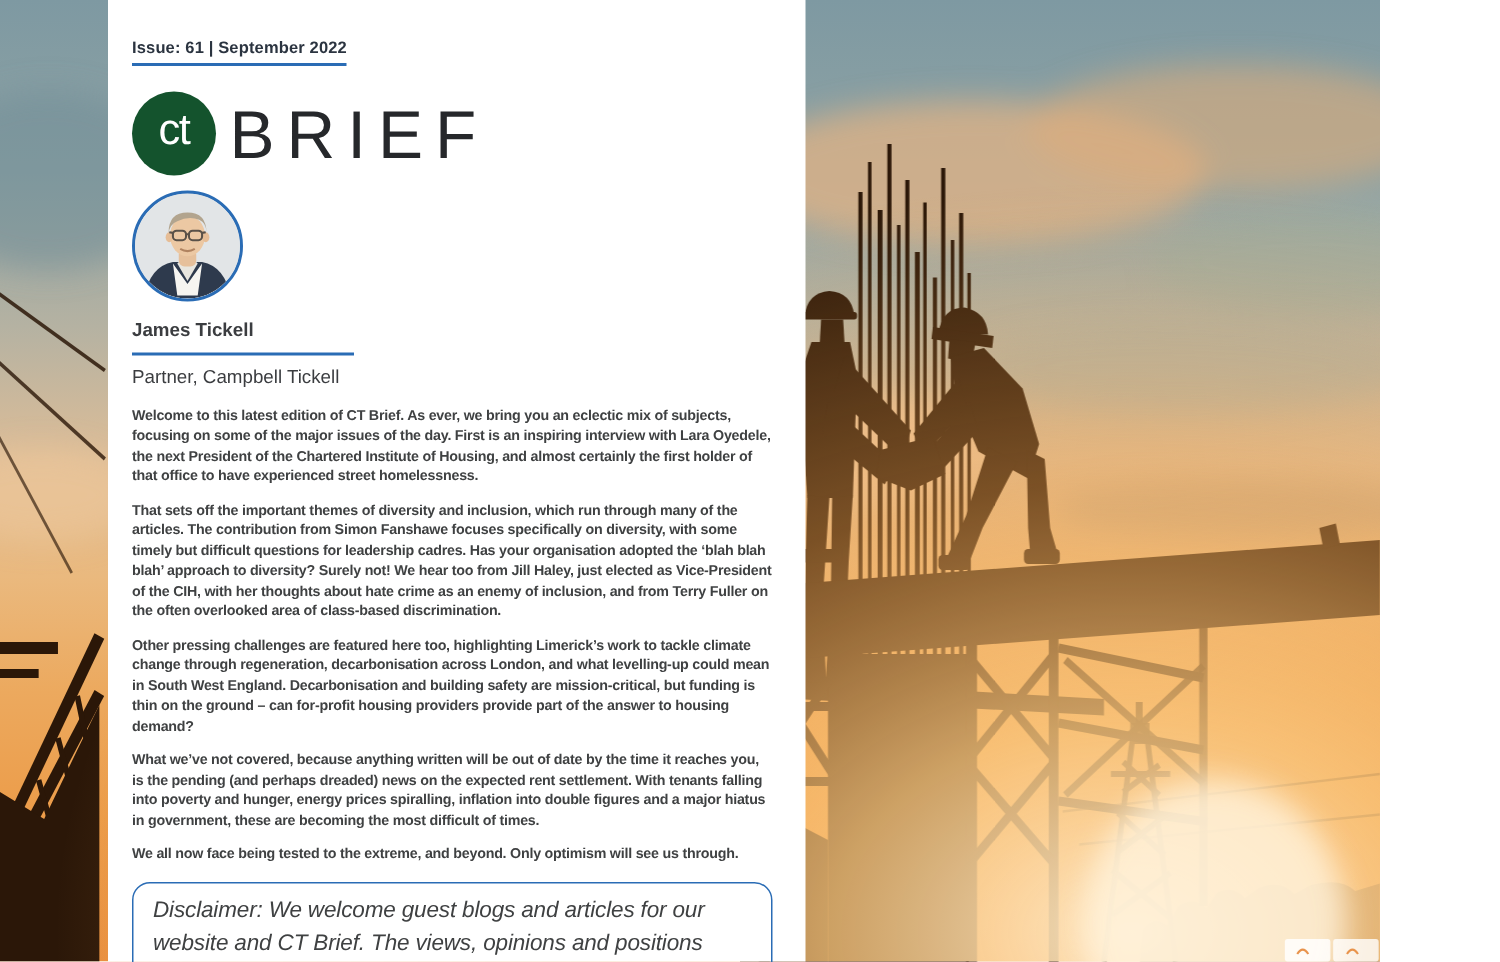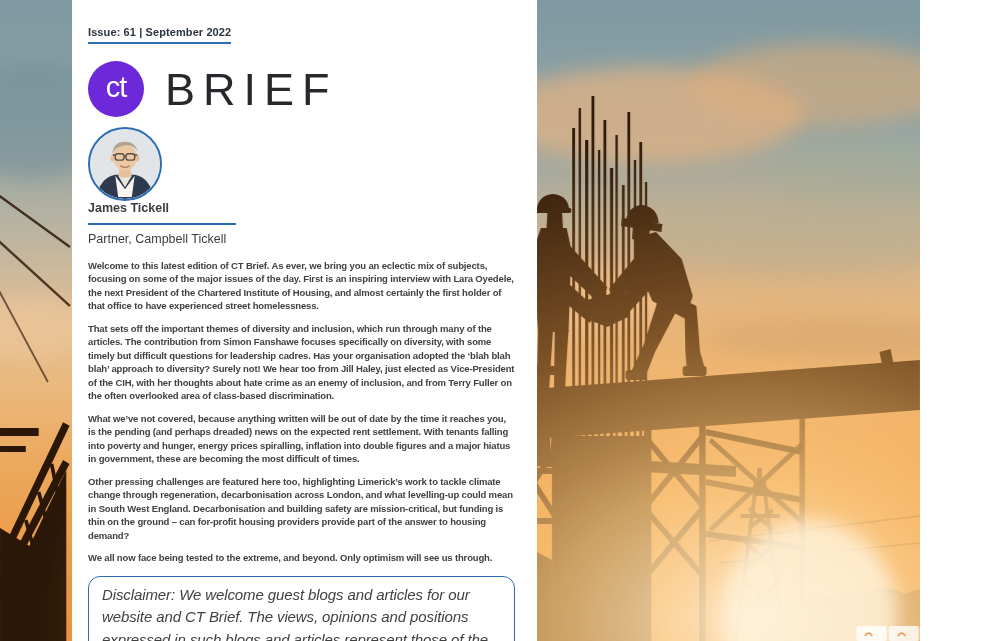--- a/index.html
+++ b/index.html
@@ -19,7 +19,7 @@
            letter-spacing:.1px; padding-bottom:4px; border-bottom:2px solid #2a6cb5; }
 
   .logo-row { display:flex; align-items:center; margin-top:16px; height:58px; }
-  .logo-circle { width:56px; height:56px; border-radius:50%; background:#6d28d9;
+  .logo-circle { width:56px; height:56px; border-radius:50%; background:#14532d;
                  color:#ffffff; display:flex; align-items:center; justify-content:center;
                  font-size:29px; font-weight:400; letter-spacing:-1px; padding-bottom:3px; }
   .logo-title { font-size:45px; font-weight:300; color:#26282b; letter-spacing:8px;

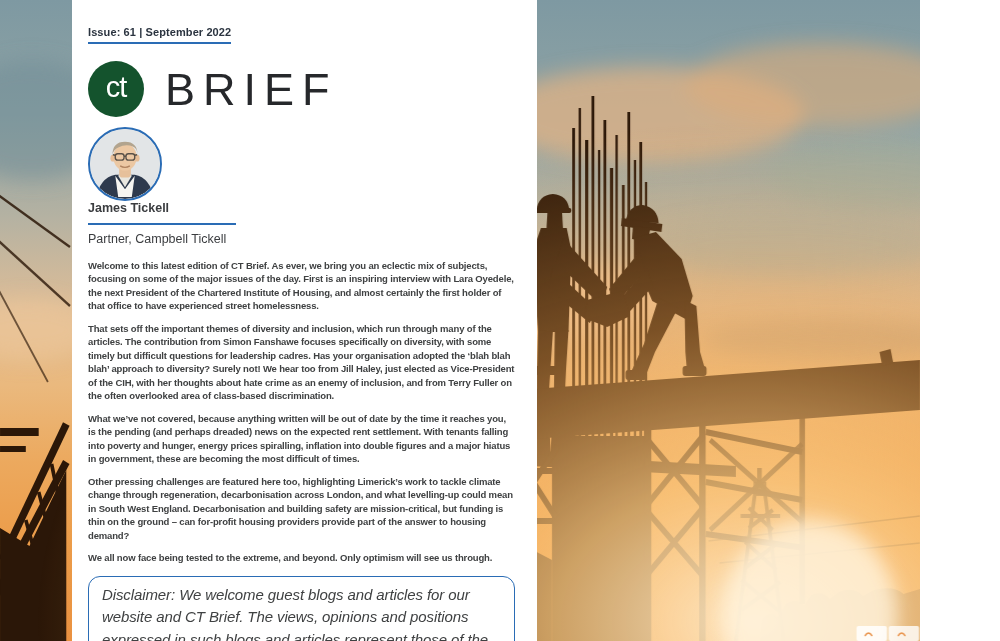--- a/index.html
+++ b/index.html
@@ -23,7 +23,7 @@
                  color:#ffffff; display:flex; align-items:center; justify-content:center;
                  font-size:29px; font-weight:400; letter-spacing:-1px; padding-bottom:3px; }
   .logo-title { font-size:45px; font-weight:300; color:#26282b; letter-spacing:8px;
-                margin-left:21px; line-height:1; }
+                margin-left:9px; line-height:1; }
 
   .avatar { width:74px; height:74px; border-radius:50%; border:2px solid #2a6cb5;
             margin-top:9px; overflow:hidden; background:#e4e7e9; }

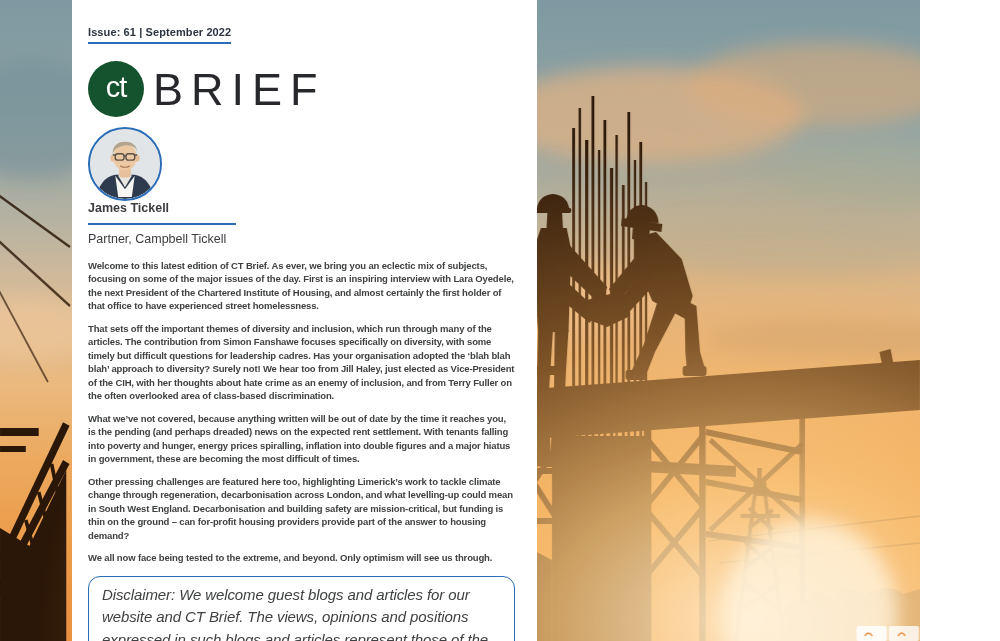--- a/index.html
+++ b/index.html
@@ -29,7 +29,7 @@
             margin-top:9px; overflow:hidden; background:#e4e7e9; }
   .avatar svg { display:block; width:100%; height:100%; }
 
-  .author-name { font-size:12.5px; font-weight:bold; color:#3b3d40; }
+  .author-name { margin-top:12px; font-size:12.5px; font-weight:bold; color:#3b3d40; }
   .author-divider { width:148px; height:2px; background:#2a6cb5; margin:8px 0 7px 0; }
   .author-role { font-size:12.5px; font-weight:normal; color:#3b3d40; }
 

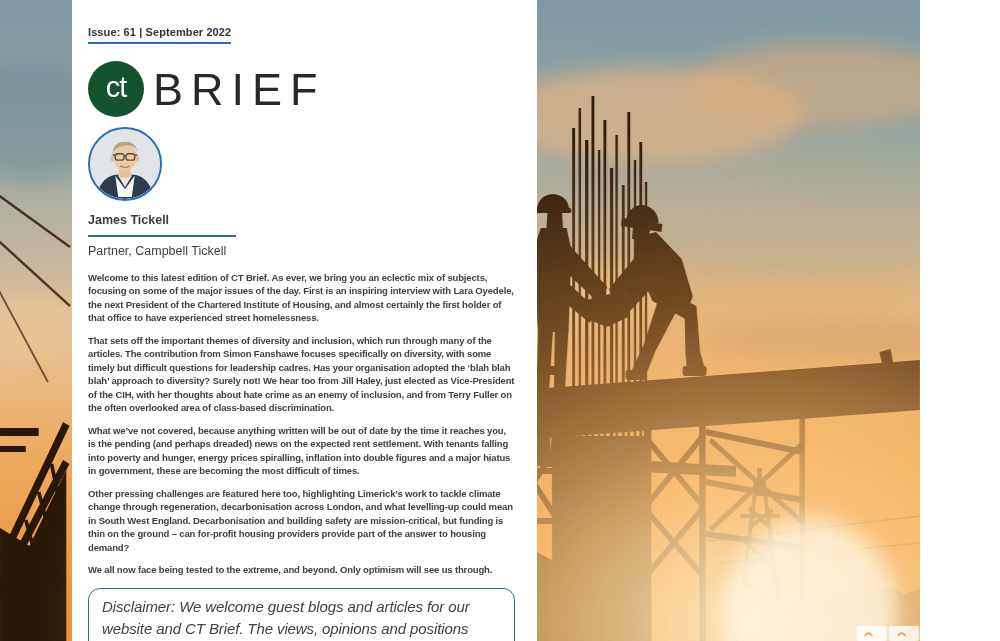--- a/index.html
+++ b/index.html
@@ -256,8 +256,8 @@
     <div class="article">
       <p>Welcome to this latest edition of CT Brief. As ever, we bring you an eclectic mix of subjects, focusing on some of the major issues of the day. First is an inspiring interview with Lara Oyedele, the next President of the Chartered Institute of Housing, and almost certainly the first holder of that office to have experienced street homelessness.</p>
       <p>That sets off the important themes of diversity and inclusion, which run through many of the articles. The contribution from Simon Fanshawe focuses specifically on diversity, with some timely but difficult questions for leadership cadres. Has your organisation adopted the ‘blah blah blah’ approach to diversity? Surely not! We hear too from Jill Haley, just elected as Vice-President of the CIH, with her thoughts about hate crime as an enemy of inclusion, and from Terry Fuller on the often overlooked area of class-based discrimination.</p>
+      <p>Other pressing challenges are featured here too, highlighting Limerick’s work to tackle climate change through regeneration, decarbonisation across London, and what levelling-up could mean in South West England. Decarbonisation and building safety are mission-critical, but funding is thin on the ground – can for-profit housing providers provide part of the answer to housing demand?</p>
       <p>What we’ve not covered, because anything written will be out of date by the time it reaches you, is the pending (and perhaps dreaded) news on the expected rent settlement. With tenants falling into poverty and hunger, energy prices spiralling, inflation into double figures and a major hiatus in government, these are becoming the most difficult of times.</p>
-      <p>Other pressing challenges are featured here too, highlighting Limerick’s work to tackle climate change through regeneration, decarbonisation across London, and what levelling-up could mean in South West England. Decarbonisation and building safety are mission-critical, but funding is thin on the ground – can for-profit housing providers provide part of the answer to housing demand?</p>
       <p>We all now face being tested to the extreme, and beyond. Only optimism will see us through.</p>
     </div>
 

